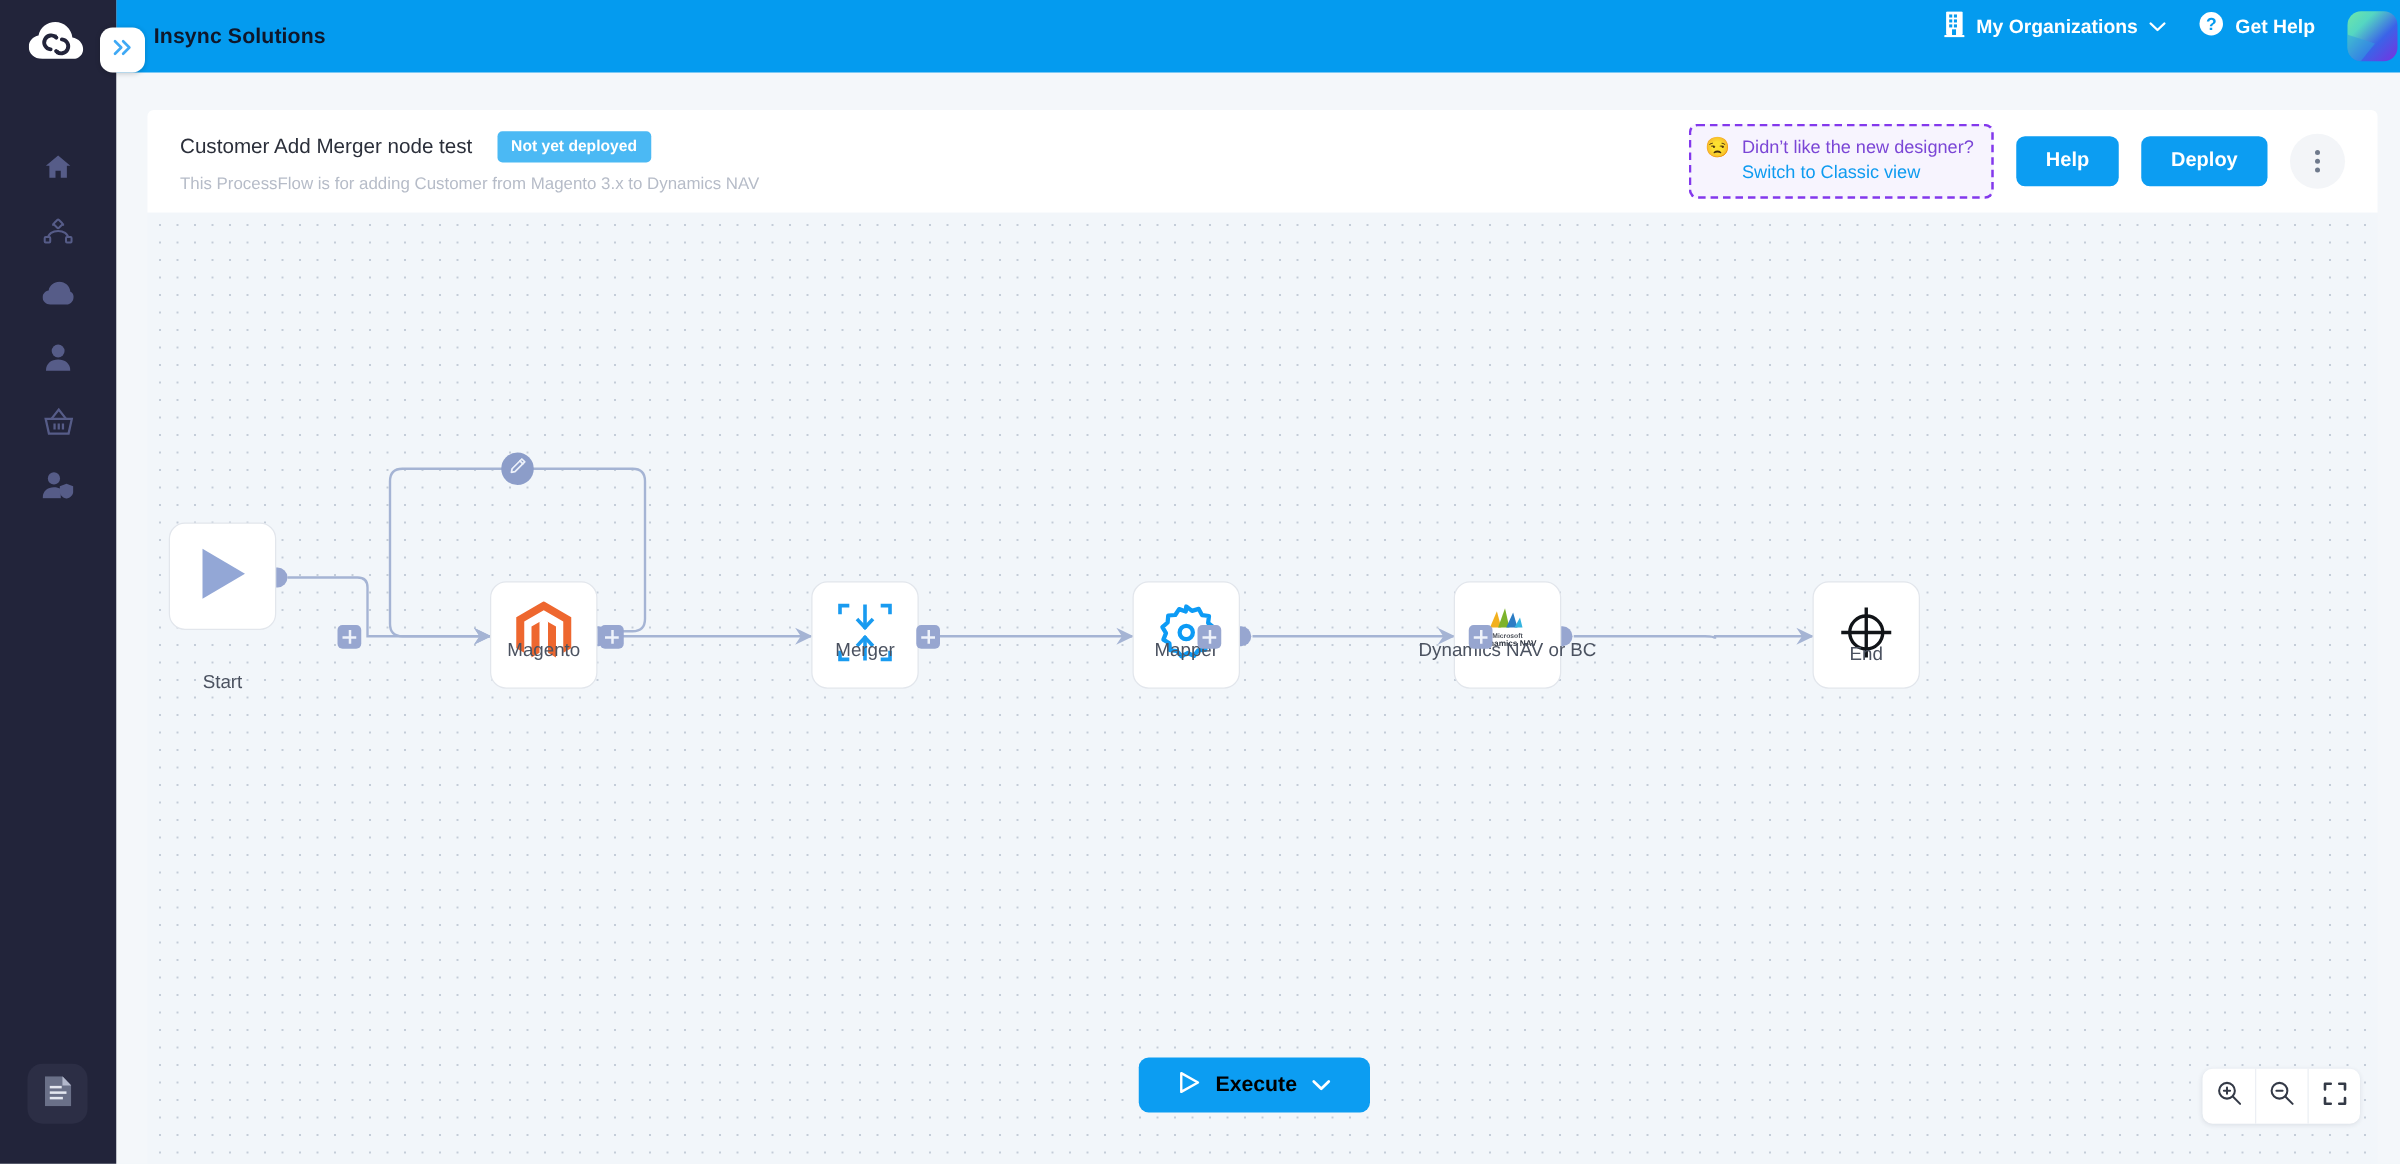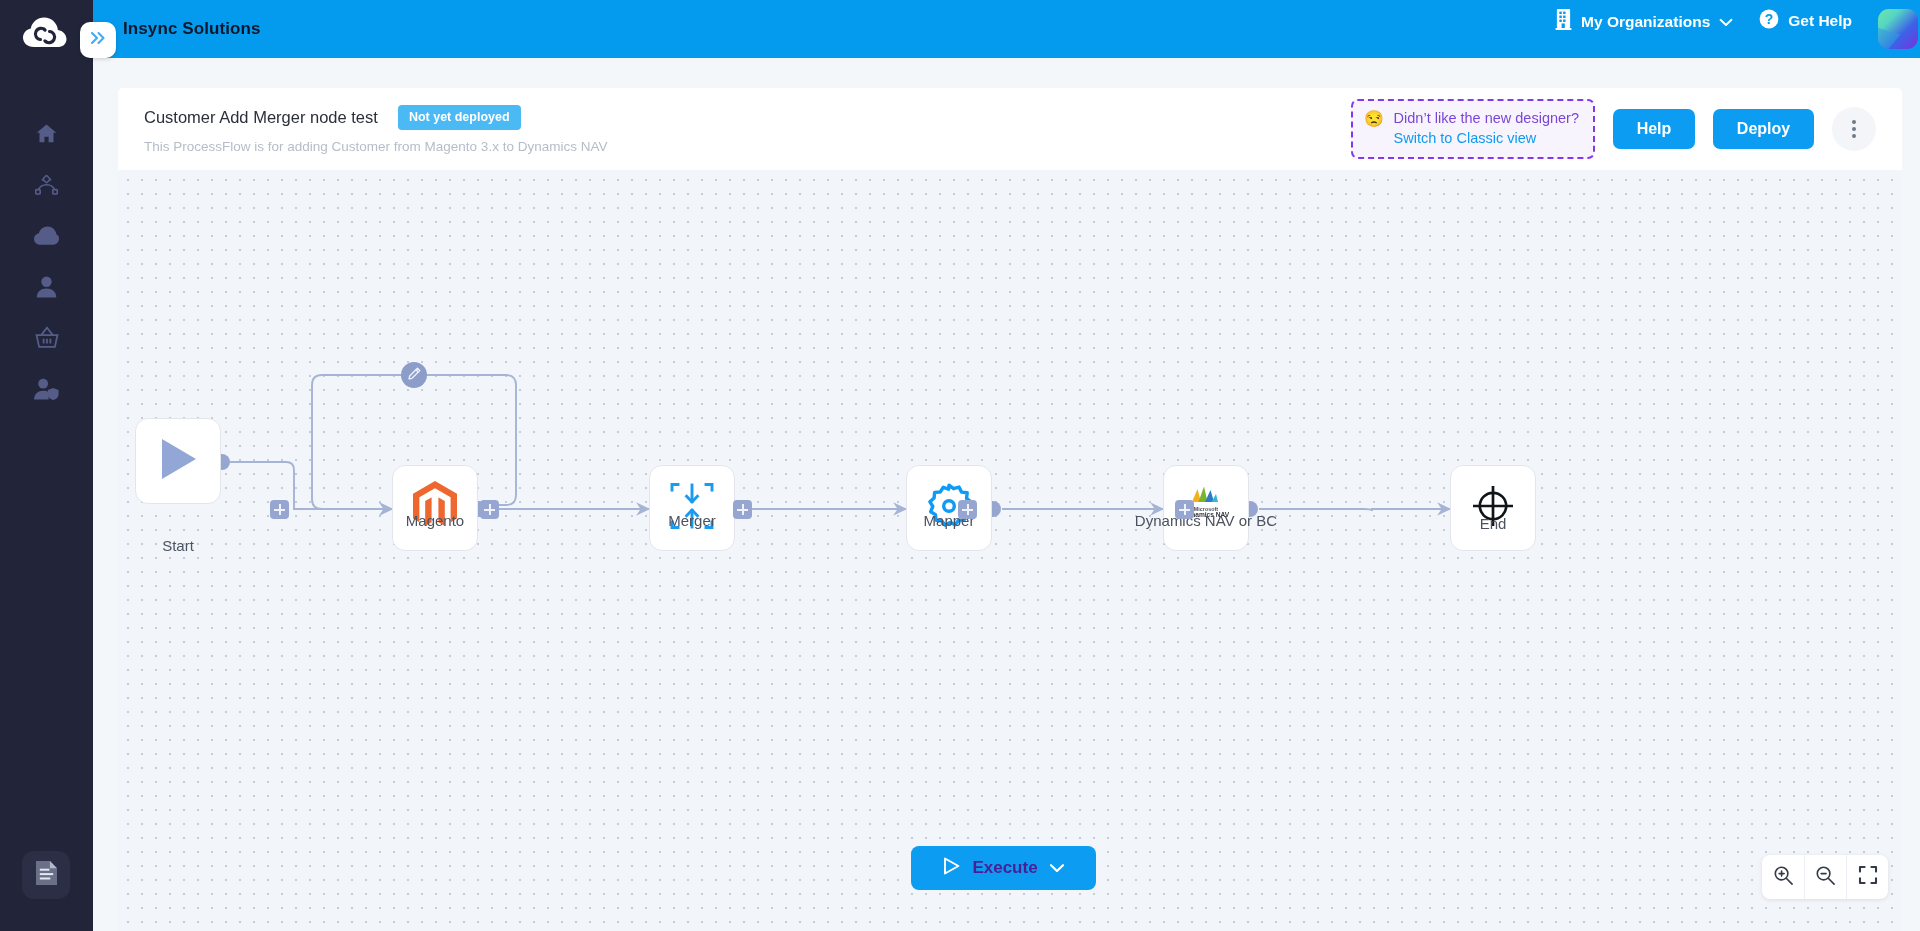--- a/index.html
+++ b/index.html
@@ -195,7 +195,7 @@
   #execute-button {
     position: absolute; left: 911px; top: 846px;
     width: 185px; height: 44px;
-    background: #0C9DF2; color: #4c1d95;
+    background: #0C9DF2; color: #000000;
     border: none; border-radius: 8px;
     display: flex; align-items: center; justify-content: center;
     gap: 11px;

